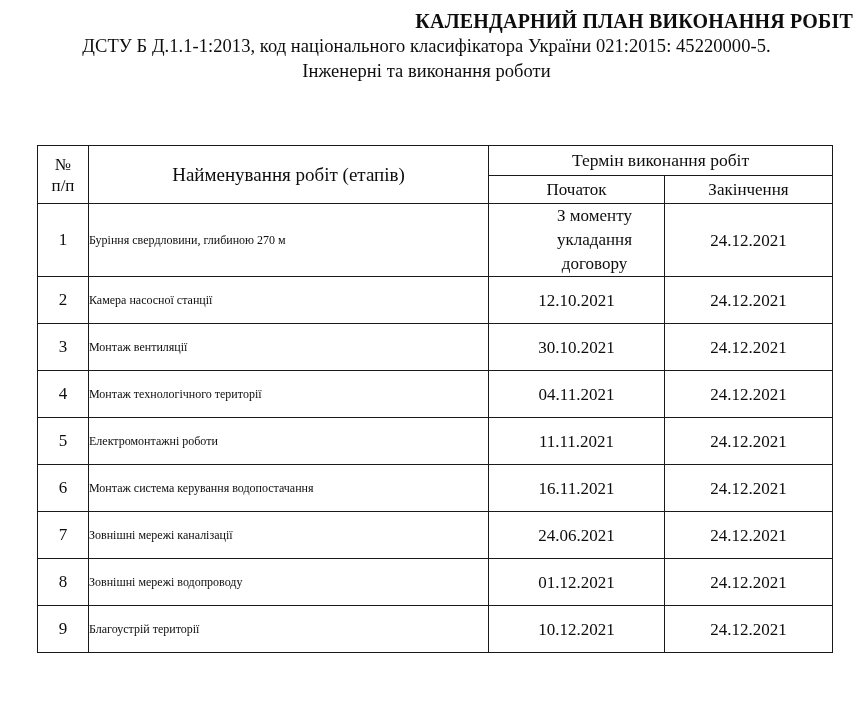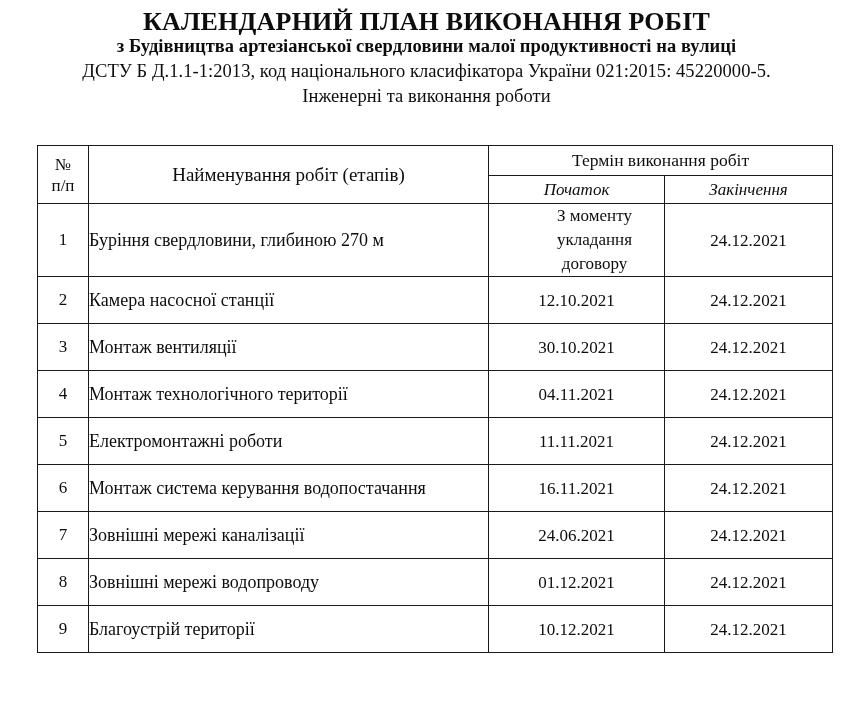--- a/index.html
+++ b/index.html
@@ -37,8 +37,9 @@
   }
   .title-main {
     font-weight: bold;
-    font-size: 26px;
+    font-size: 20px;
     letter-spacing: 0.2px;
+    text-align: right;
   }
   .title-sub {
     font-weight: bold;

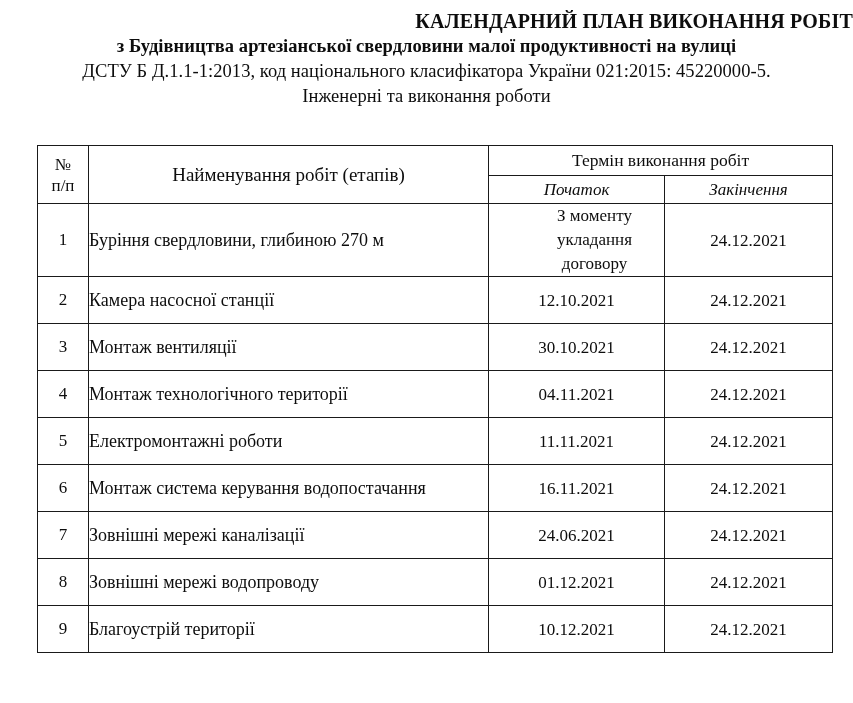--- a/index.html
+++ b/index.html
@@ -131,7 +131,6 @@
 
   <div class="doc-header">
     <span class="title-line title-main">КАЛЕНДАРНИЙ ПЛАН ВИКОНАННЯ РОБІТ</span>
-    <span class="title-line title-sub">з Будівництва артезіанської свердловини малої продуктивності на вулиці</span>
     <span class="title-line title-norm">ДСТУ Б Д.1.1-1:2013, код національного класифікатора України 021:2015: 45220000-5.</span>
     <span class="title-line title-norm">Інженерні та виконання роботи</span>
   </div>

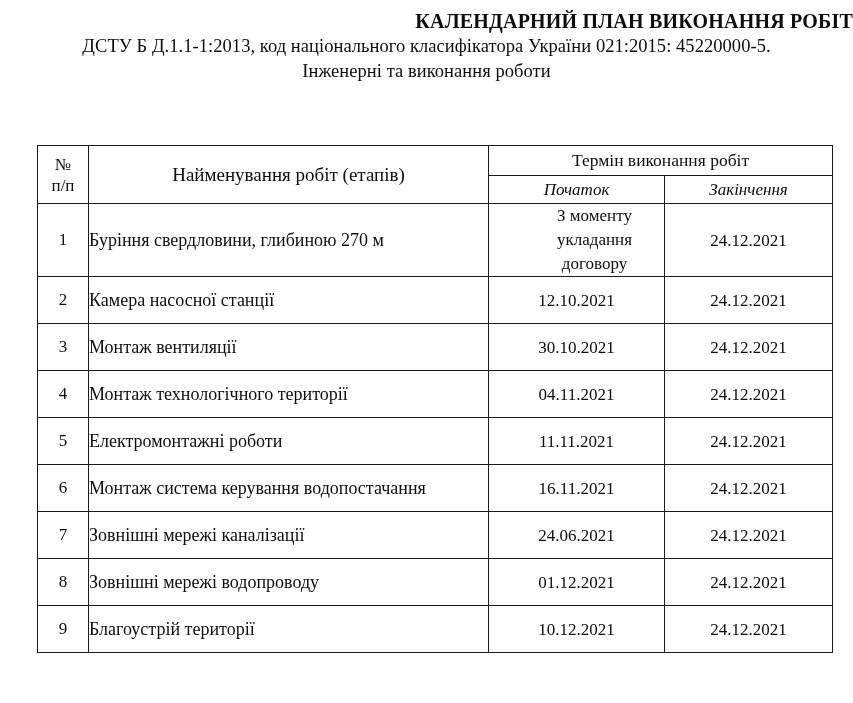--- a/index.html
+++ b/index.html
@@ -94,7 +94,7 @@
   .th-name  { height: 56px; font-size: 19px; }
   .th-term  { height: 29px; font-size: 17.5px; margin-top: 12px; }
   .th-start,
-  .th-end   { height: 27px; font-size: 17px; font-style: italic; }
+  .th-end   { height: 27px; font-size: 17px; }
 
   
   .cell-num {

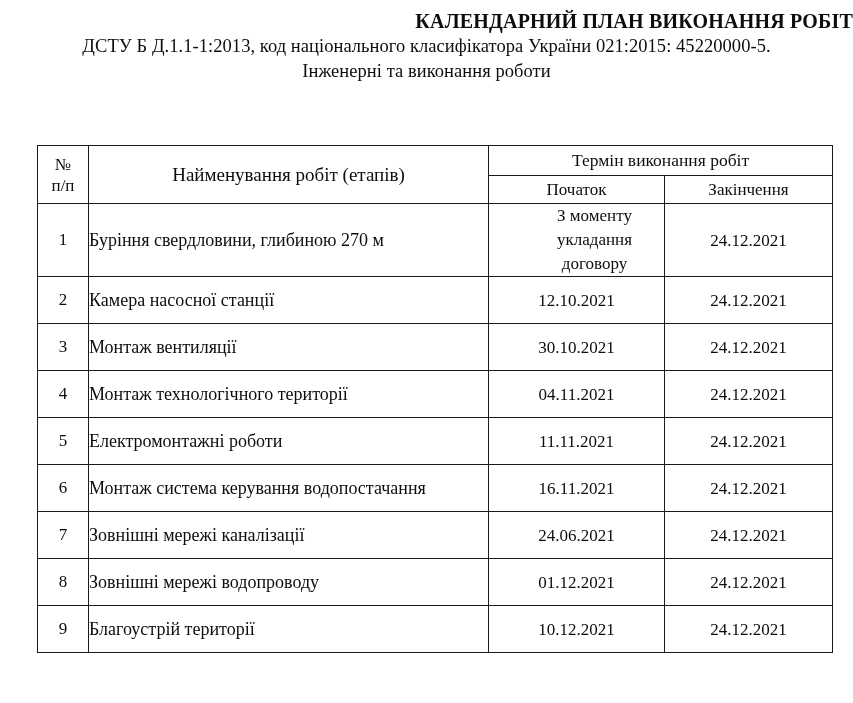--- a/index.html
+++ b/index.html
@@ -105,7 +105,7 @@
   .cell-name {
     text-align: left;
     padding-left: 10px;
-    font-size: 18px;
+    font-size: 12px;
     line-height: 21px;
   }
   .cell-date {

